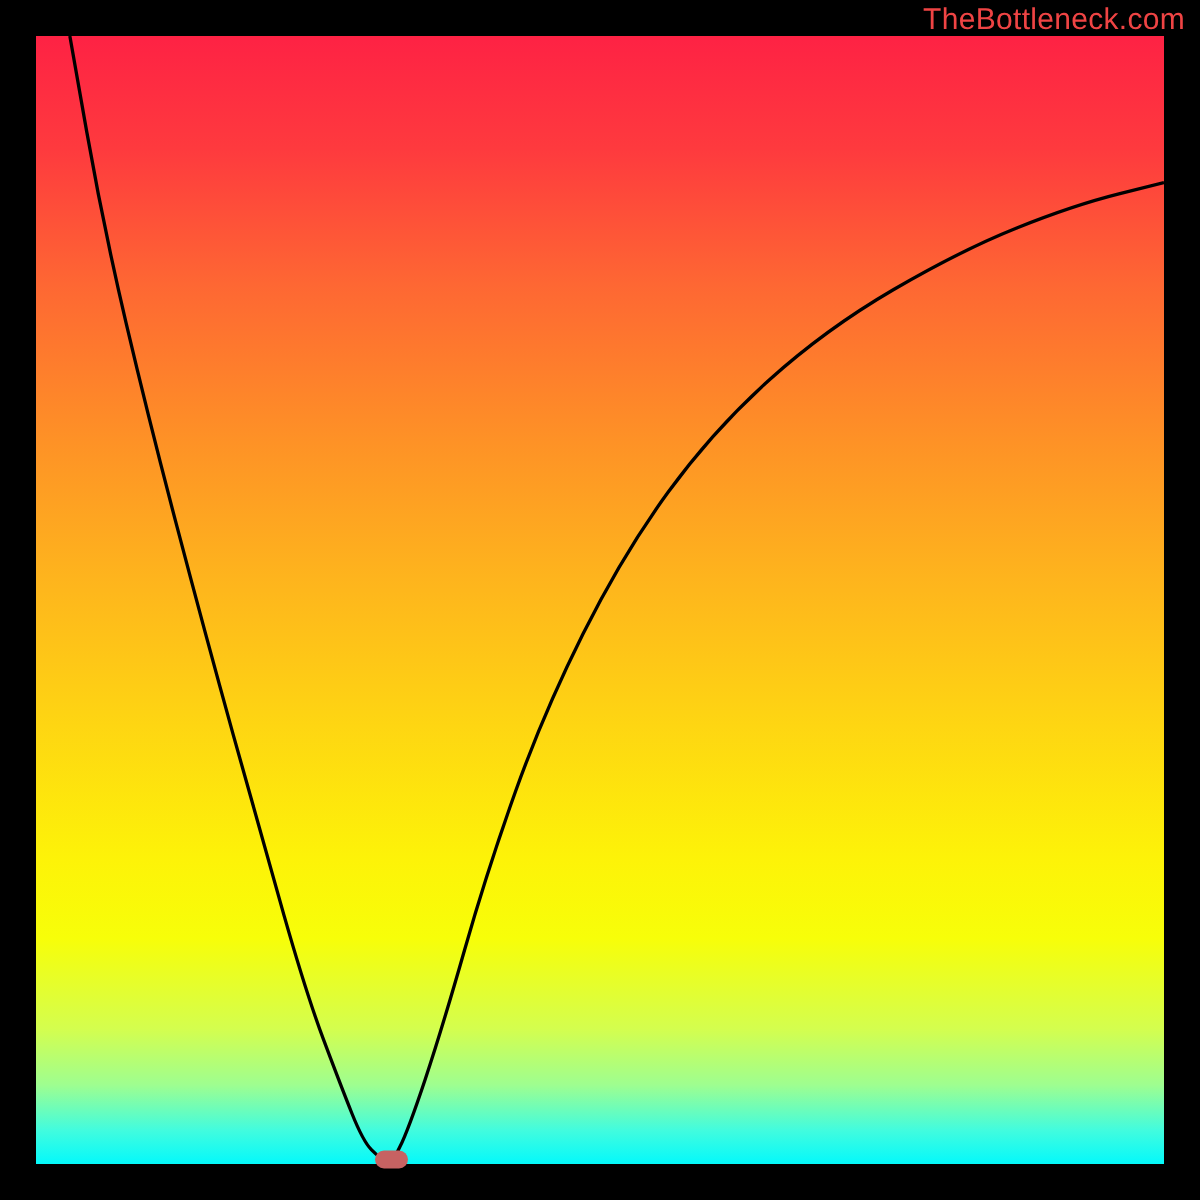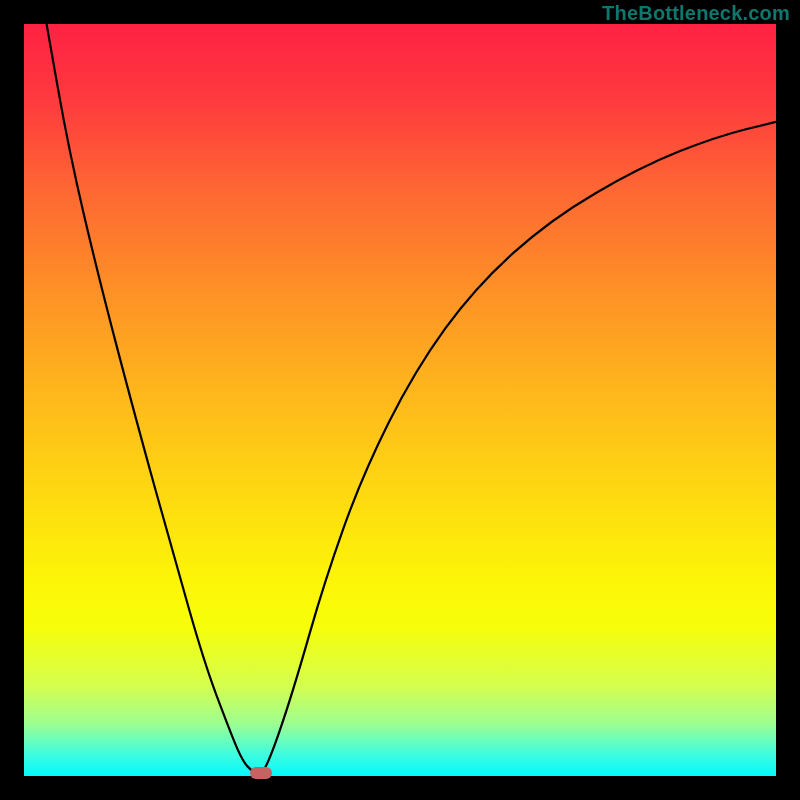--- a/index.html
+++ b/index.html
@@ -42,9 +42,9 @@
     position: absolute;
     top: 2px;
     right: 10px;
-    color: #0f766e;
+    color: #ef4444;
     font-size: 20px;
-    font-weight: 700;
+    font-weight: 400;
     letter-spacing: 0.2px;
     z-index: 5;
   }

